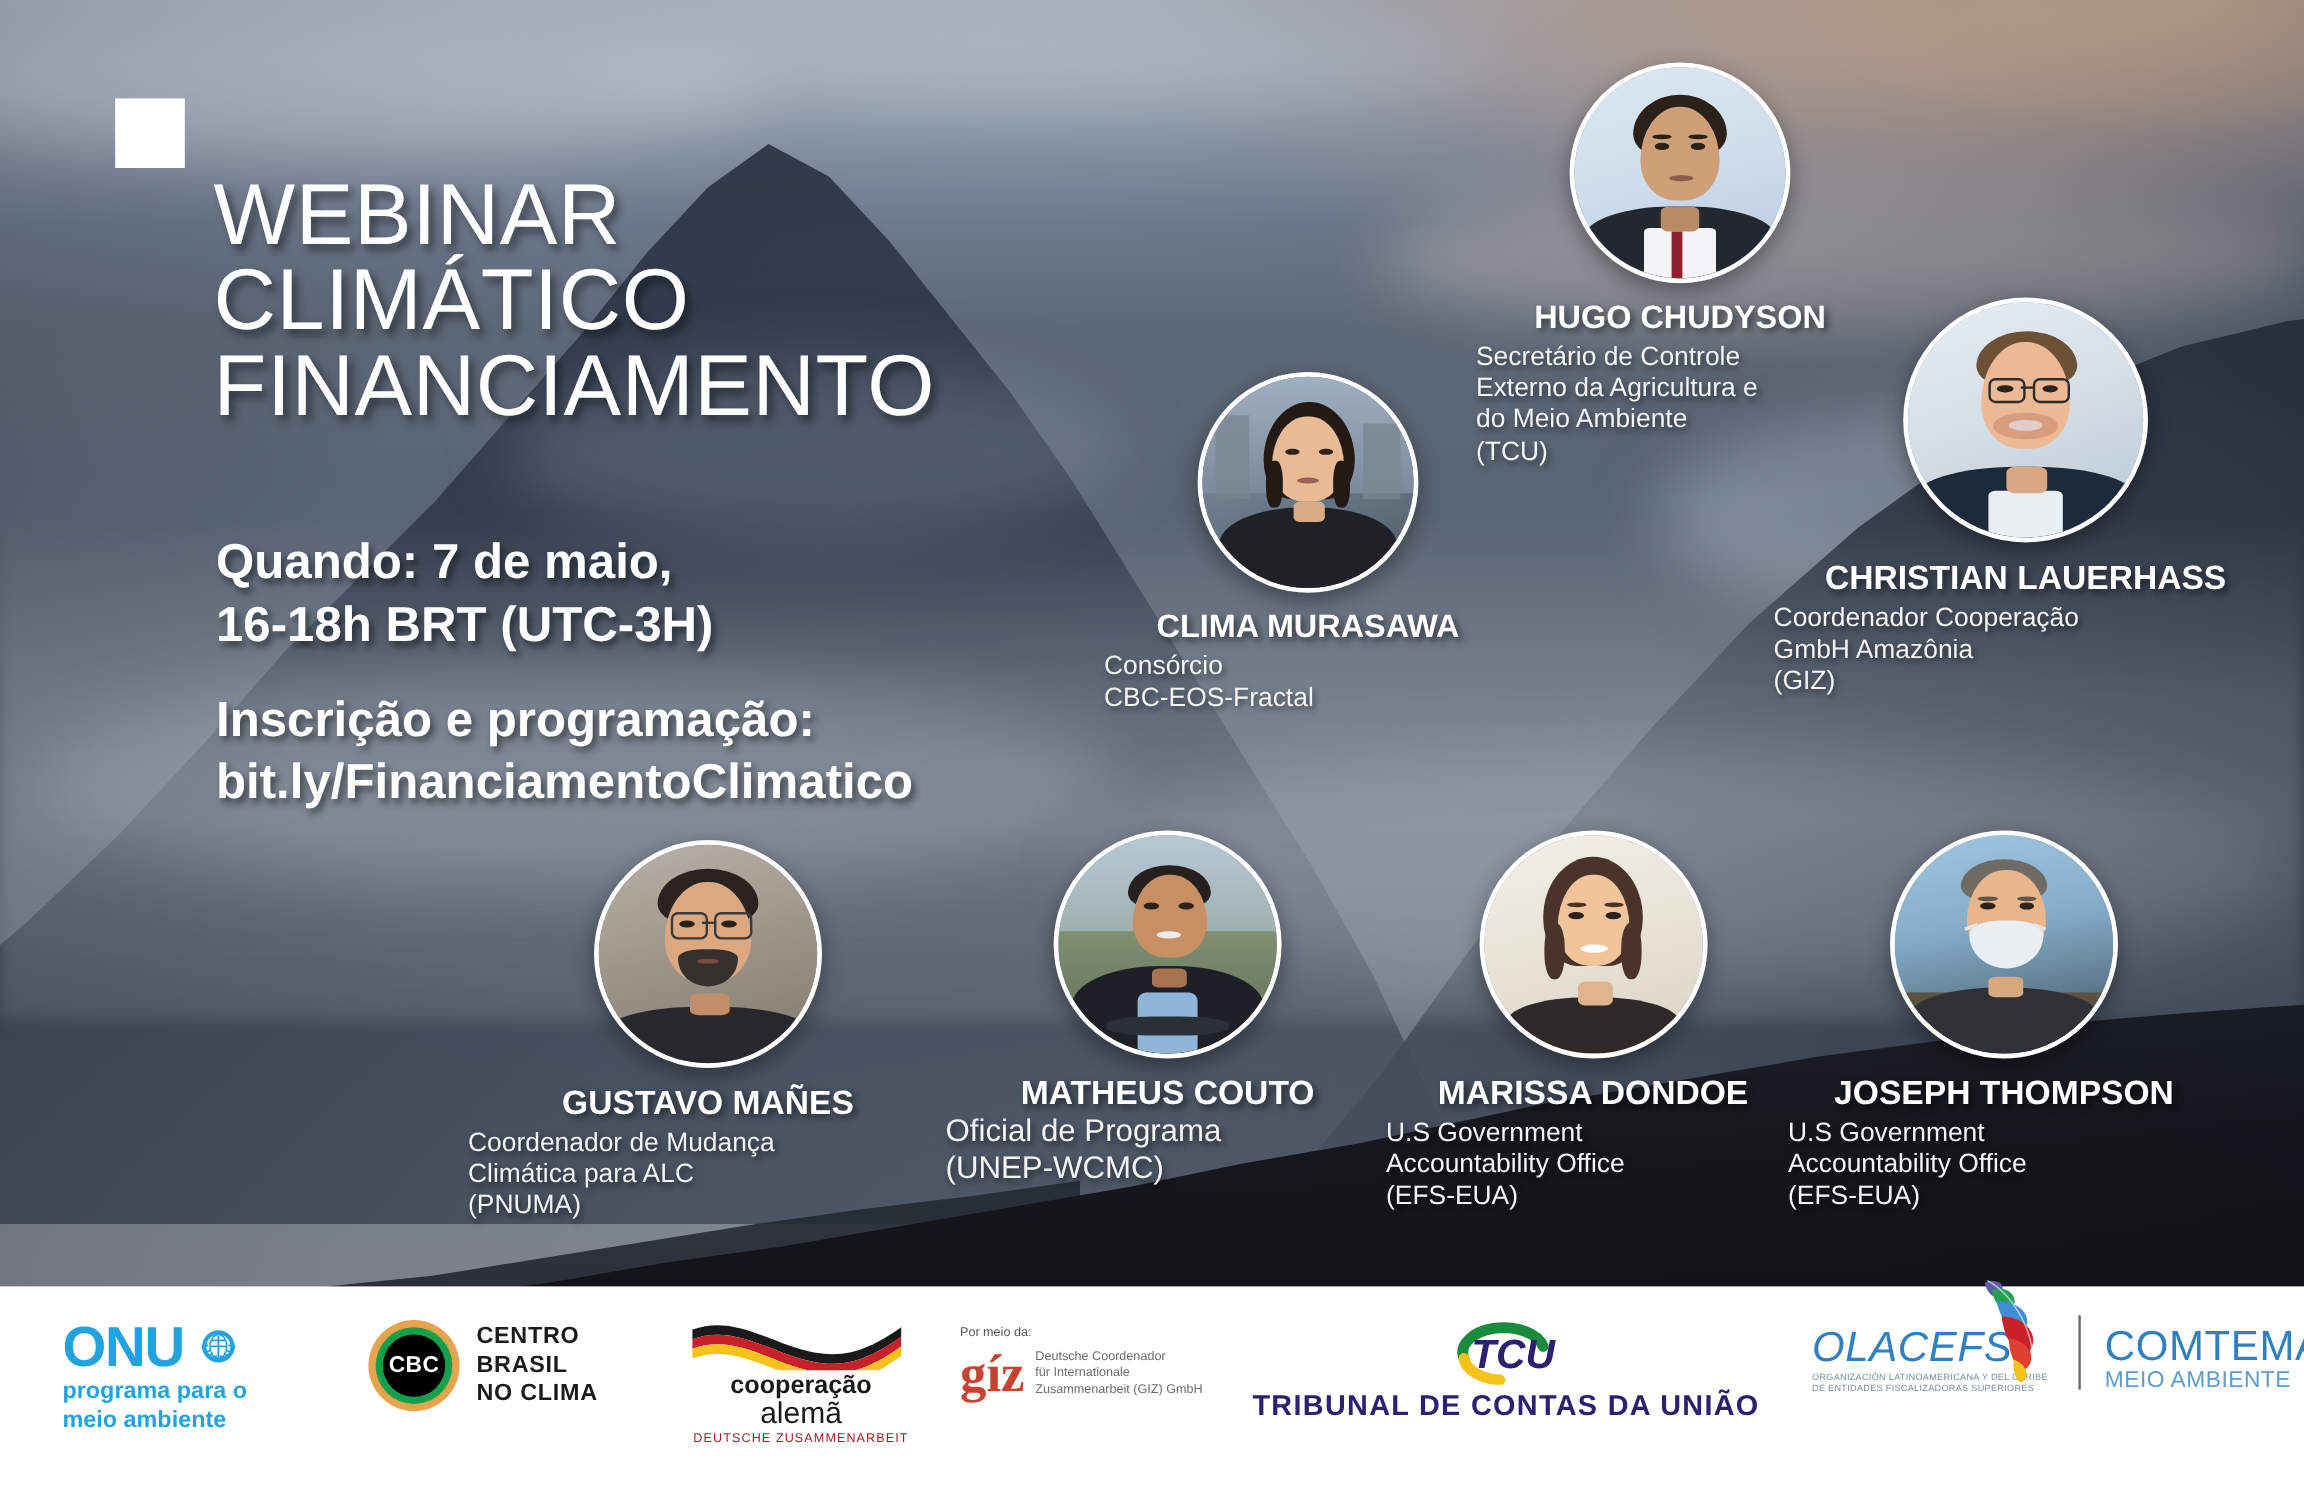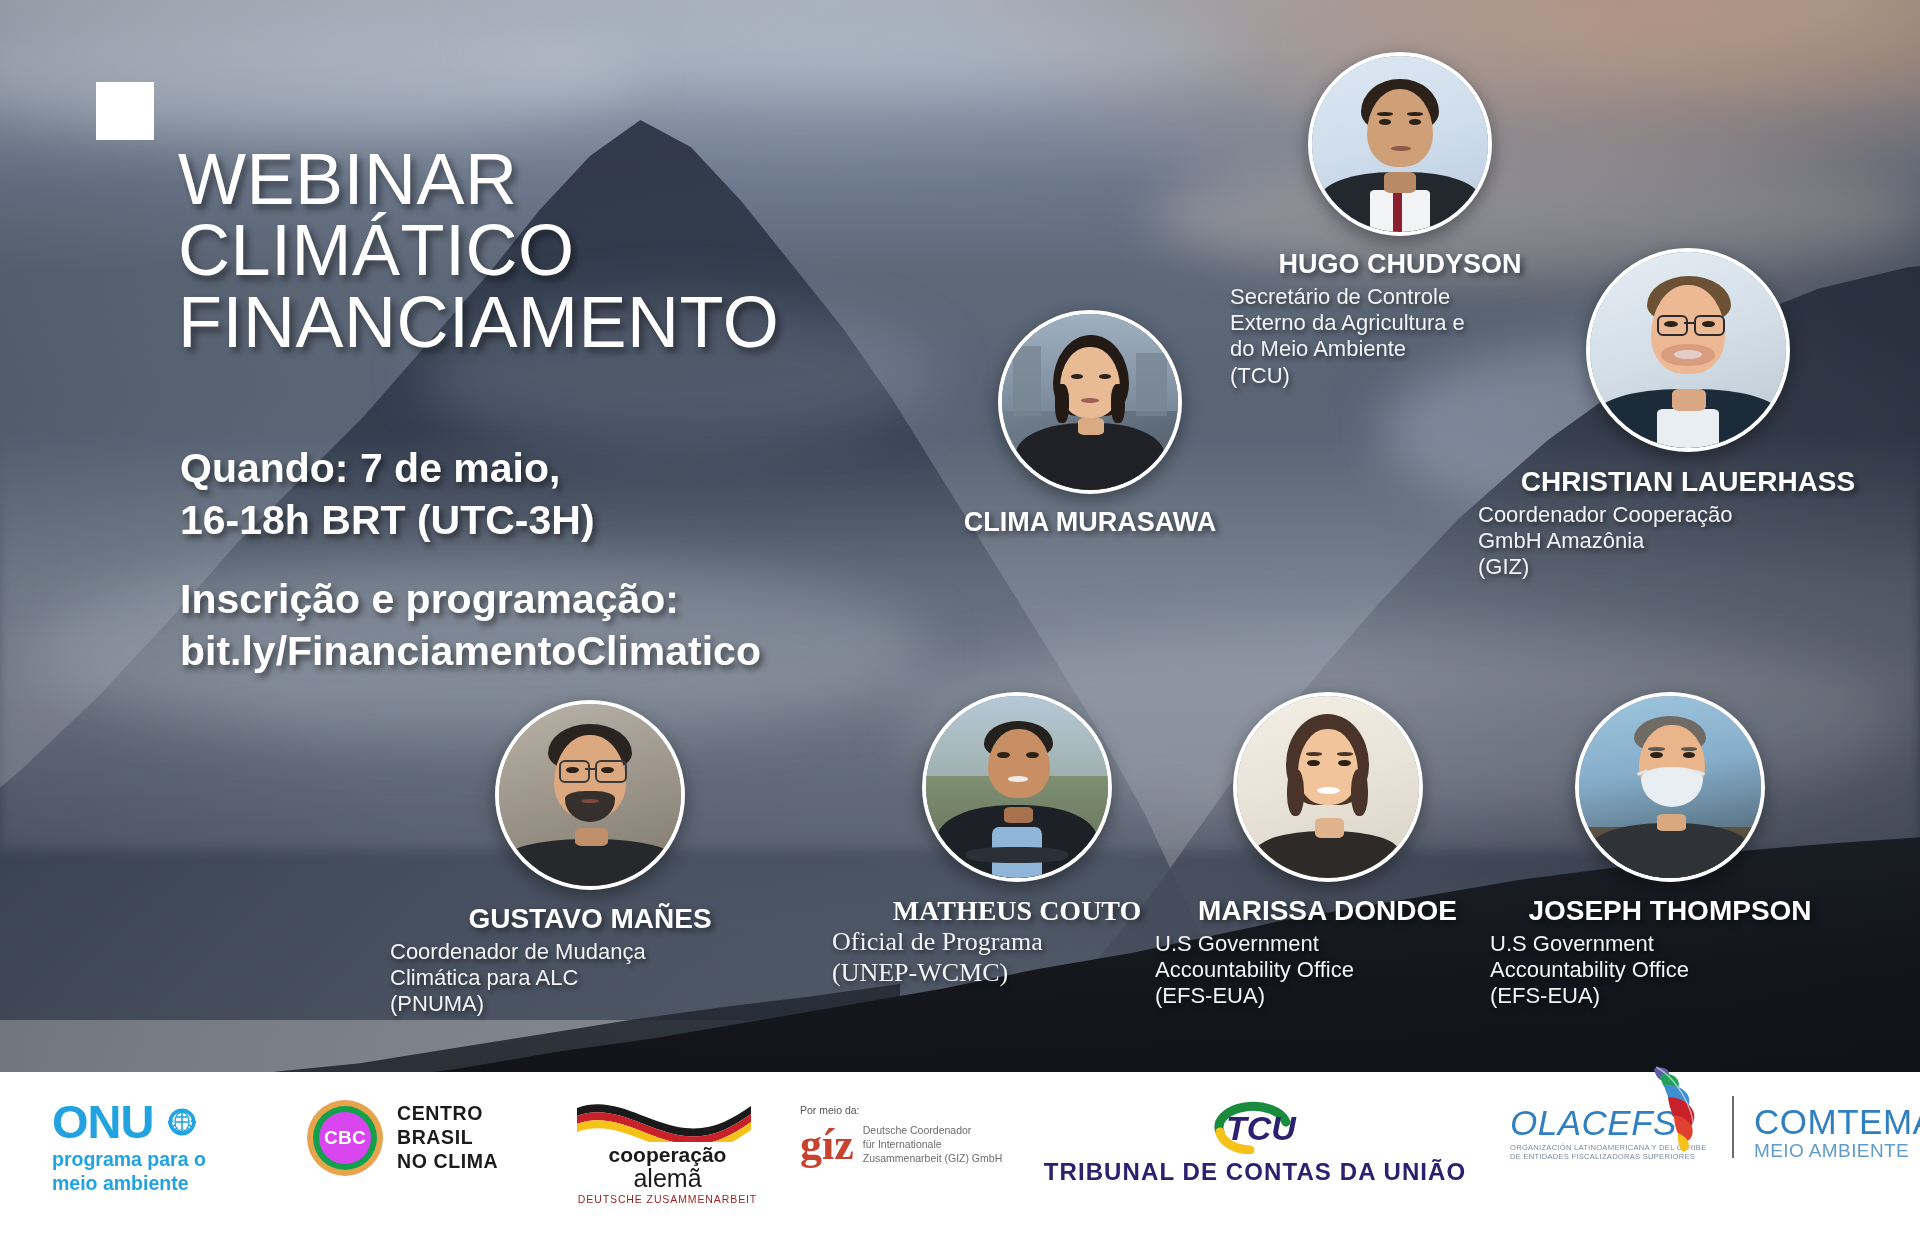--- a/index.html
+++ b/index.html
@@ -319,6 +319,8 @@
       </div>
     </div>
     <div class="sp-name" style="font-size:27px;margin-top:13px;">CLIMA MURASAWA</div>
+    <div class="sp-role" style="font-size:22px;margin-top:4px;white-space:pre-line;">Consórcio
+CBC-EOS-Fractal</div>
   </div>
 
   <div class="speaker" style="left:390px;top:700px;width:400px;">

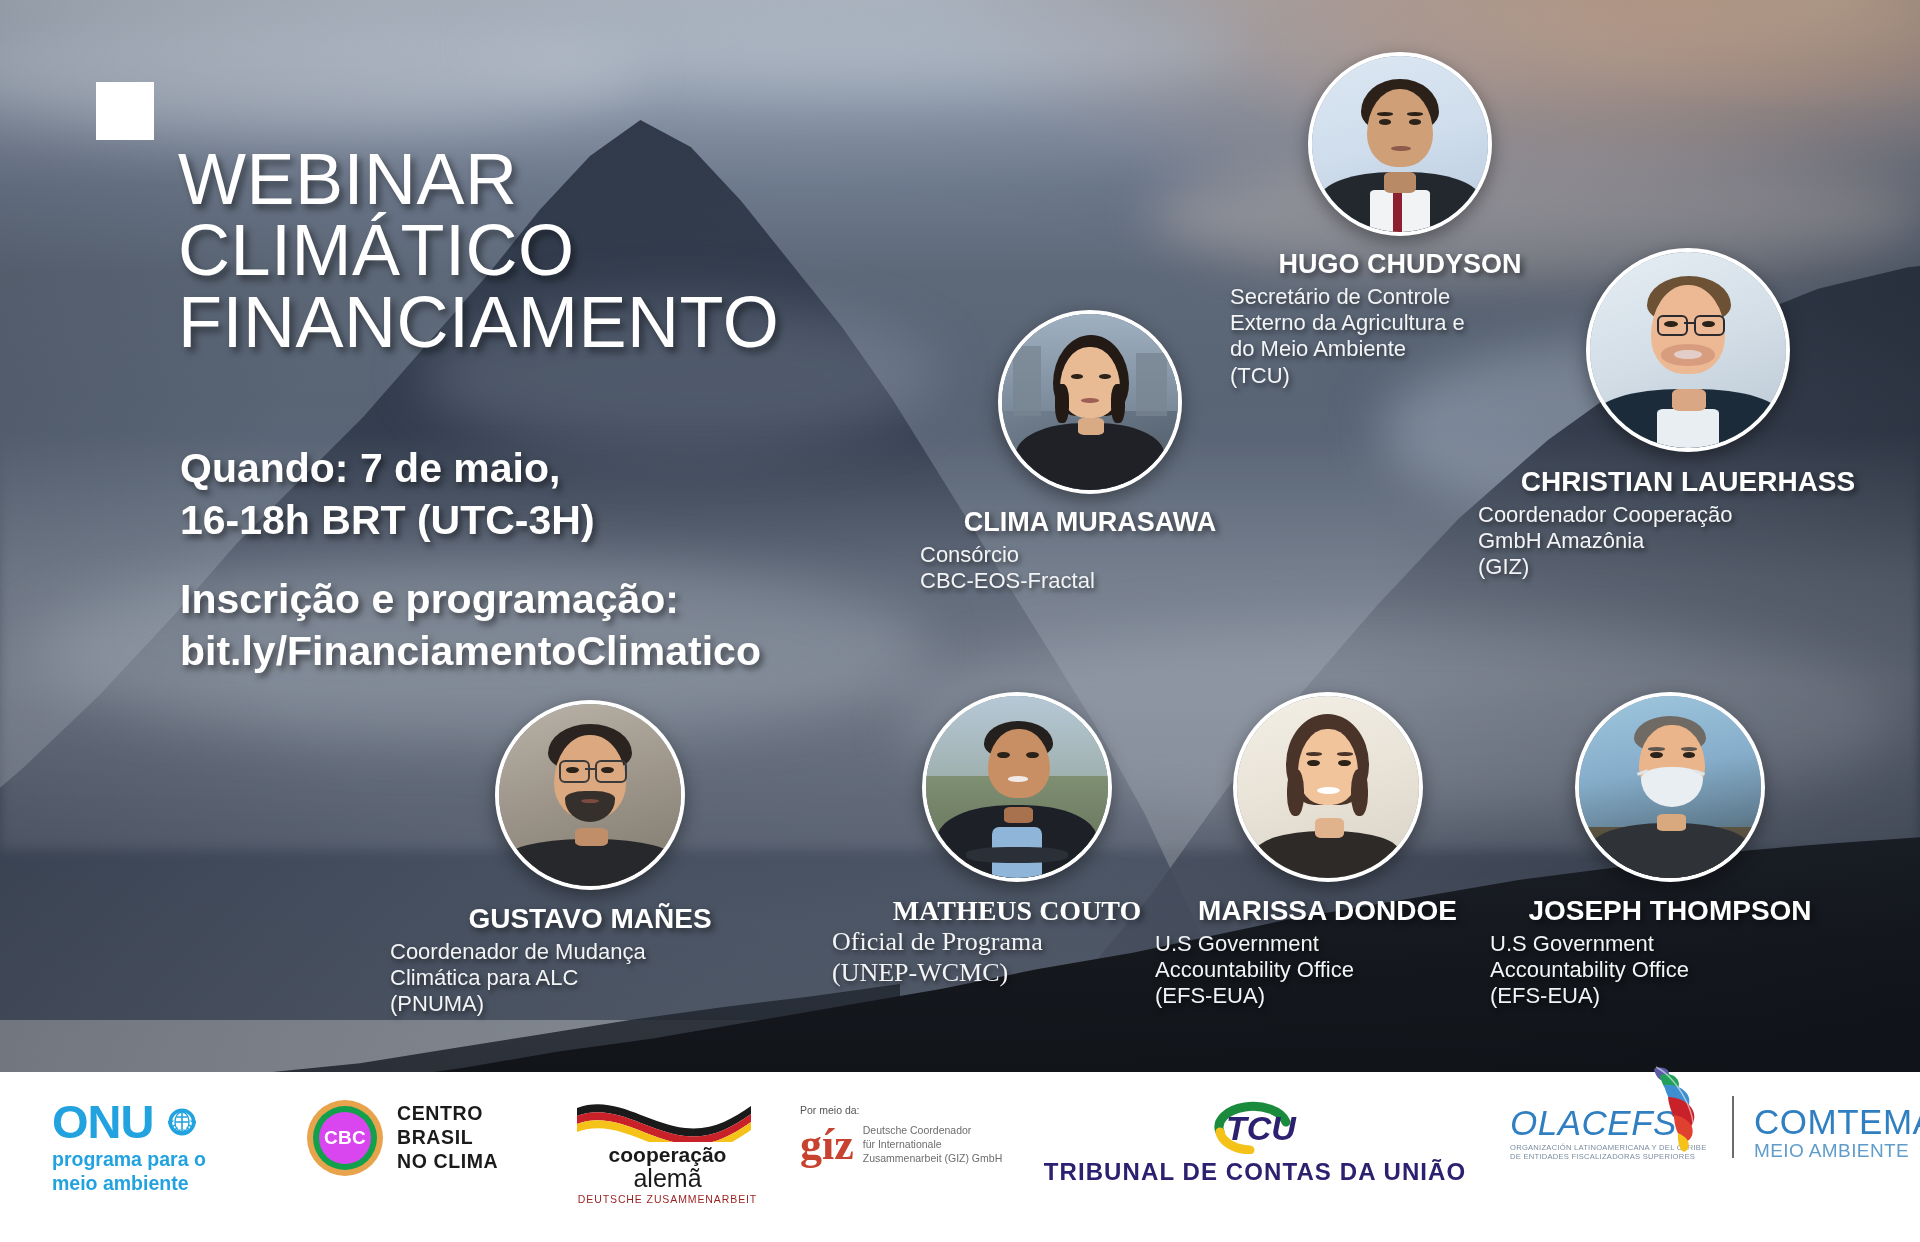--- a/index.html
+++ b/index.html
@@ -345,7 +345,7 @@
 (PNUMA)</div>
   </div>
 
-  <div class="speaker" style="left:832px;top:692px;width:370px;font-family:Liberation Serif, serif;">
+  <div class="speaker" style="left:788px;top:692px;width:370px;">
     <div class="avatar" style="width:190px;height:190px;margin:0 auto;">
       <div class="ph" style="background:linear-gradient(170deg,#a9bcc9 0%,#8aa096 40%,#6e7f6a 100%);">
         <div style="position:absolute;left:0;top:0;width:100%;height:46%;background:linear-gradient(180deg,#b6c8d6,#9fb0ae);"></div>

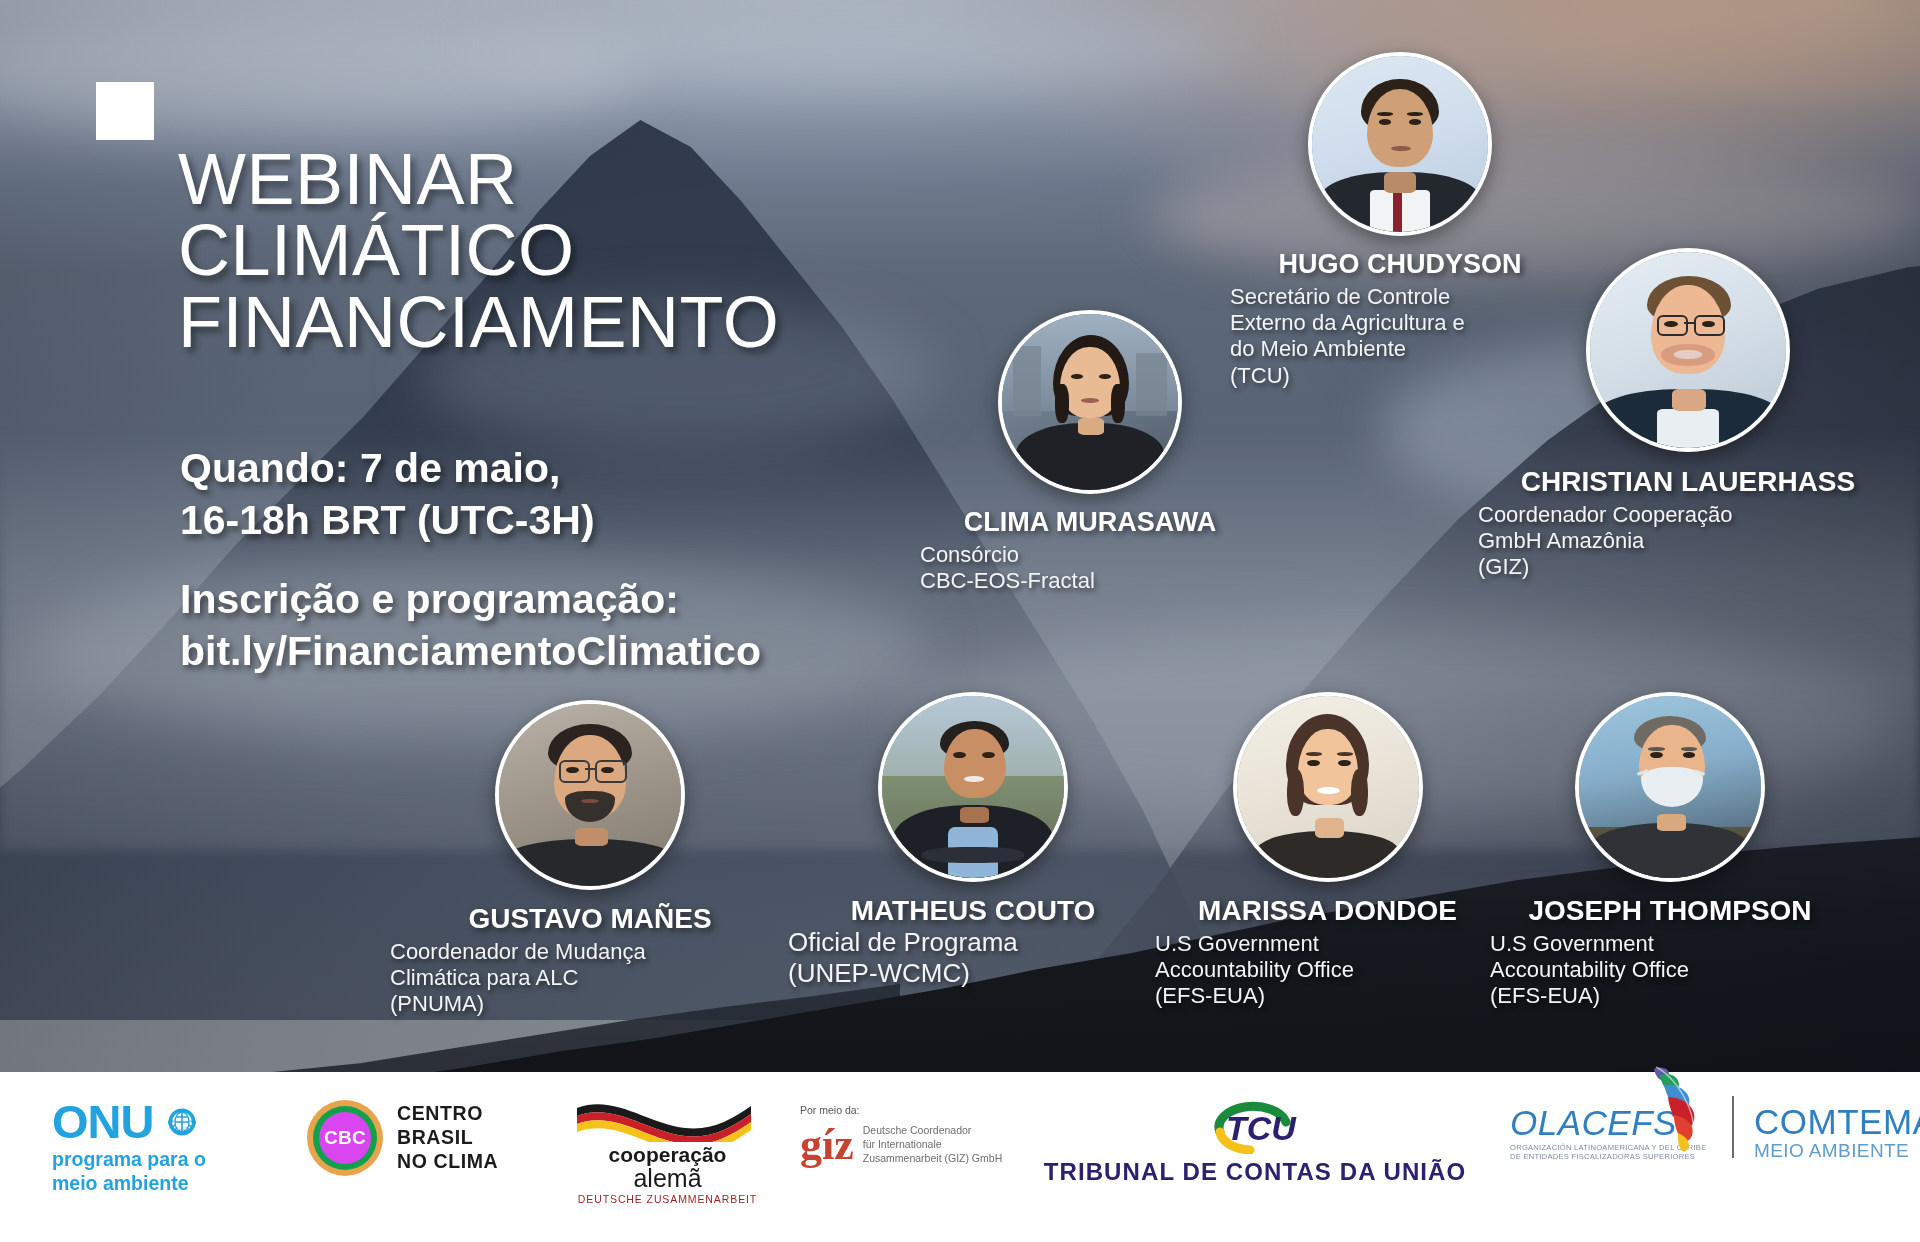--- a/index.html
+++ b/index.html
@@ -179,7 +179,7 @@
     display:flex;align-items:center;justify-content:center;
   }
   .cbc-core{
-    width:52px;height:52px;border-radius:50%;background:#d946ef;
+    width:52px;height:52px;border-radius:50%;background:#000000;
     display:flex;align-items:center;justify-content:center;
     color:#fff;font-size:19px;font-weight:700;letter-spacing:.3px;
   }

